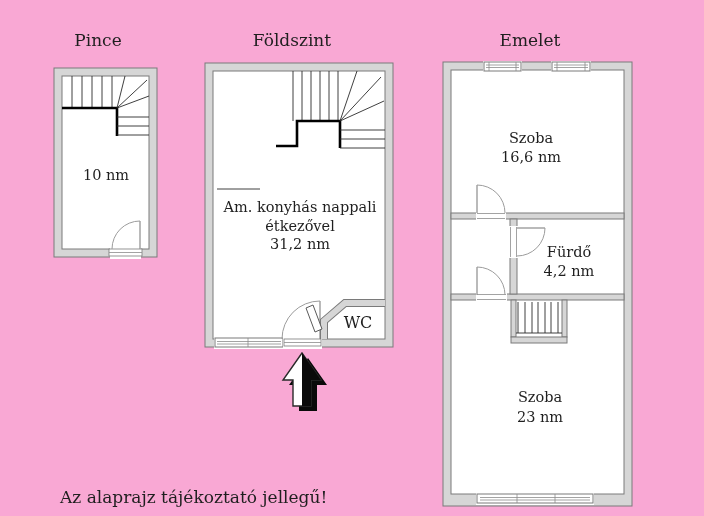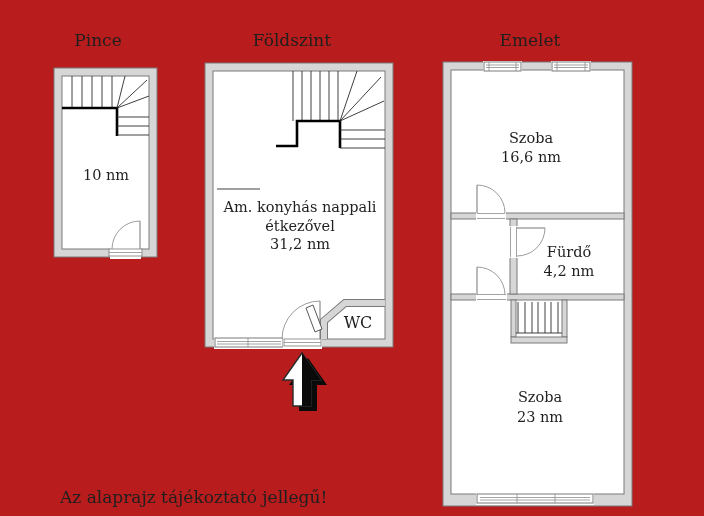--- a/index.html
+++ b/index.html
@@ -3,7 +3,7 @@
 <meta charset="utf-8">
 <style>
   html,body{margin:0;padding:0;background:#ffffff;}
-  .canvas{width:704px;height:516px;background:#b91c1c;position:relative;overflow:hidden;
+  .canvas{width:704px;height:516px;background:#f9a8d4;position:relative;overflow:hidden;
           font-family:"DejaVu Serif", serif;}
   svg{display:block;}
   svg text{fill:#1f1f1f;font-family:"DejaVu Serif", serif;}

